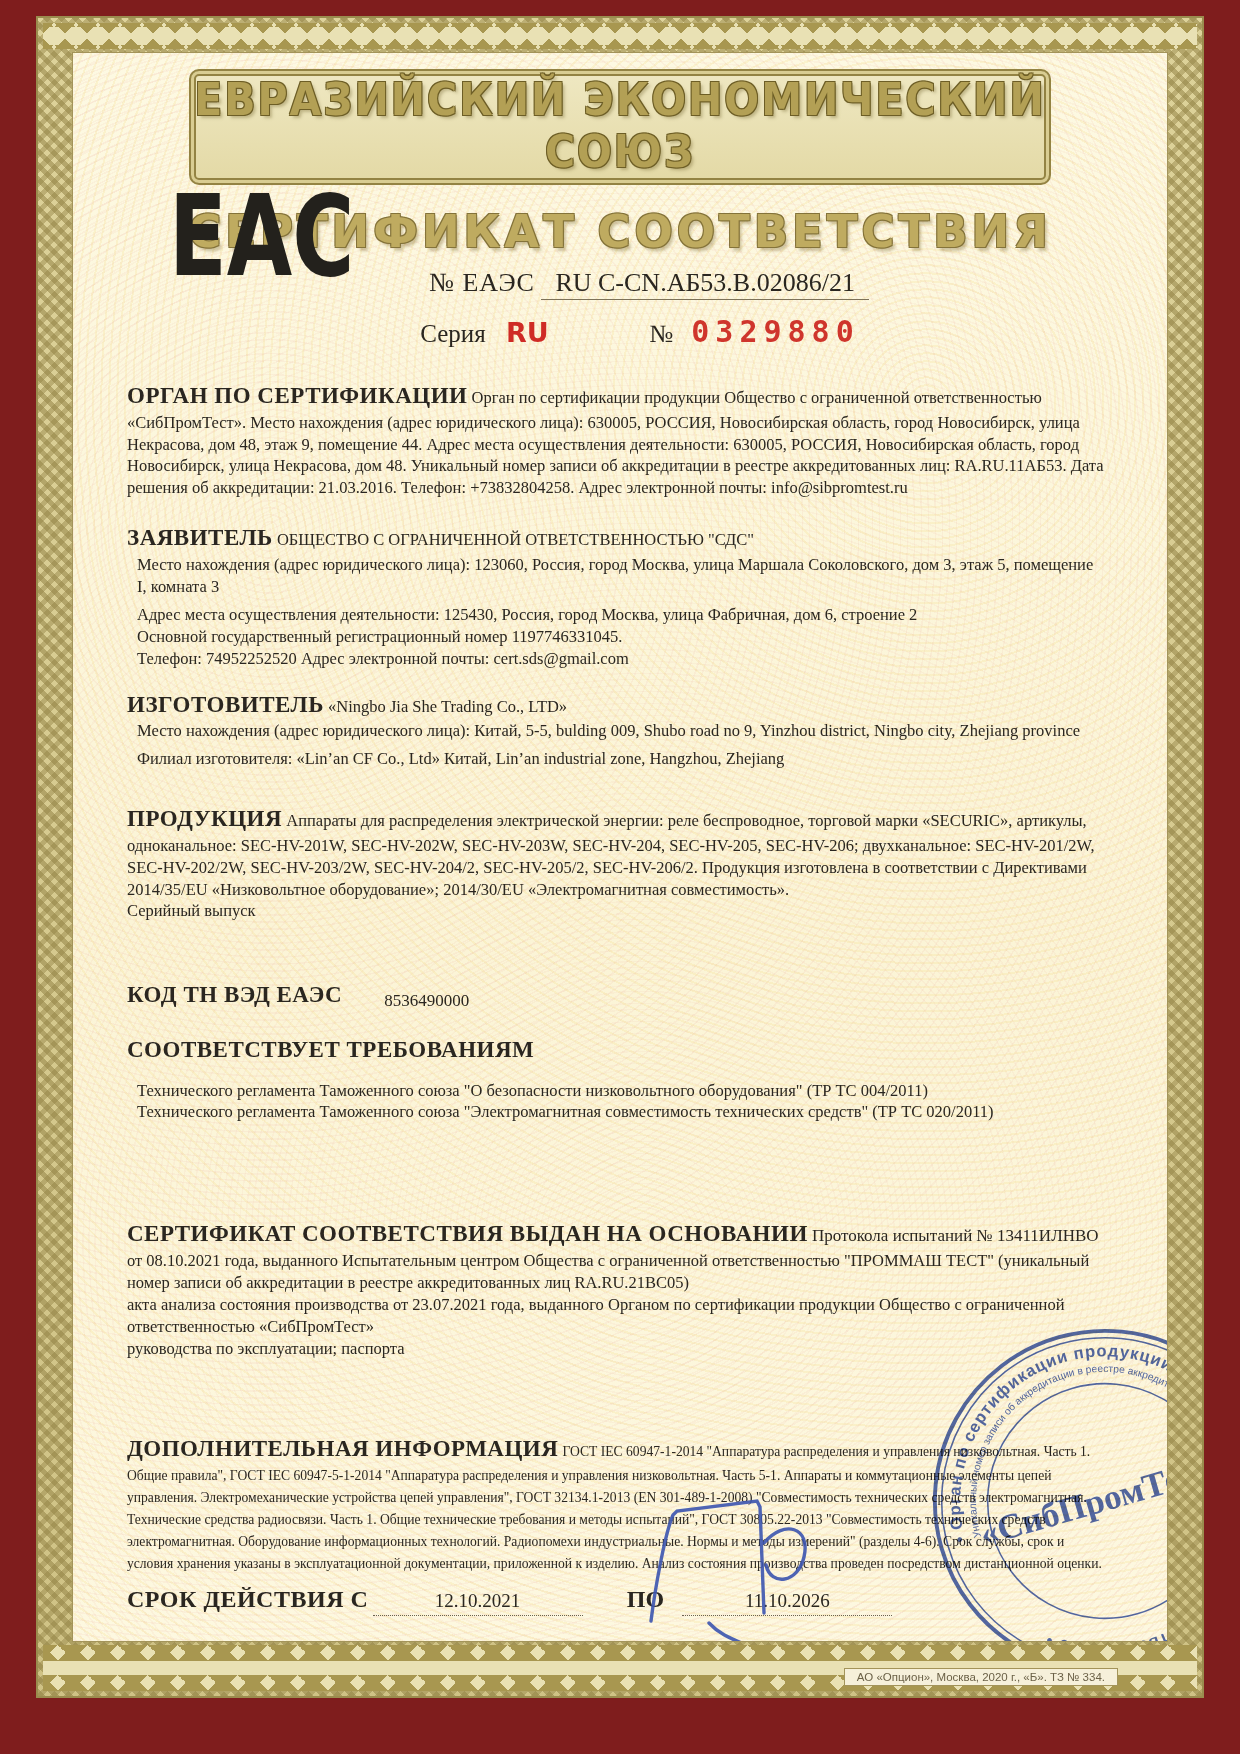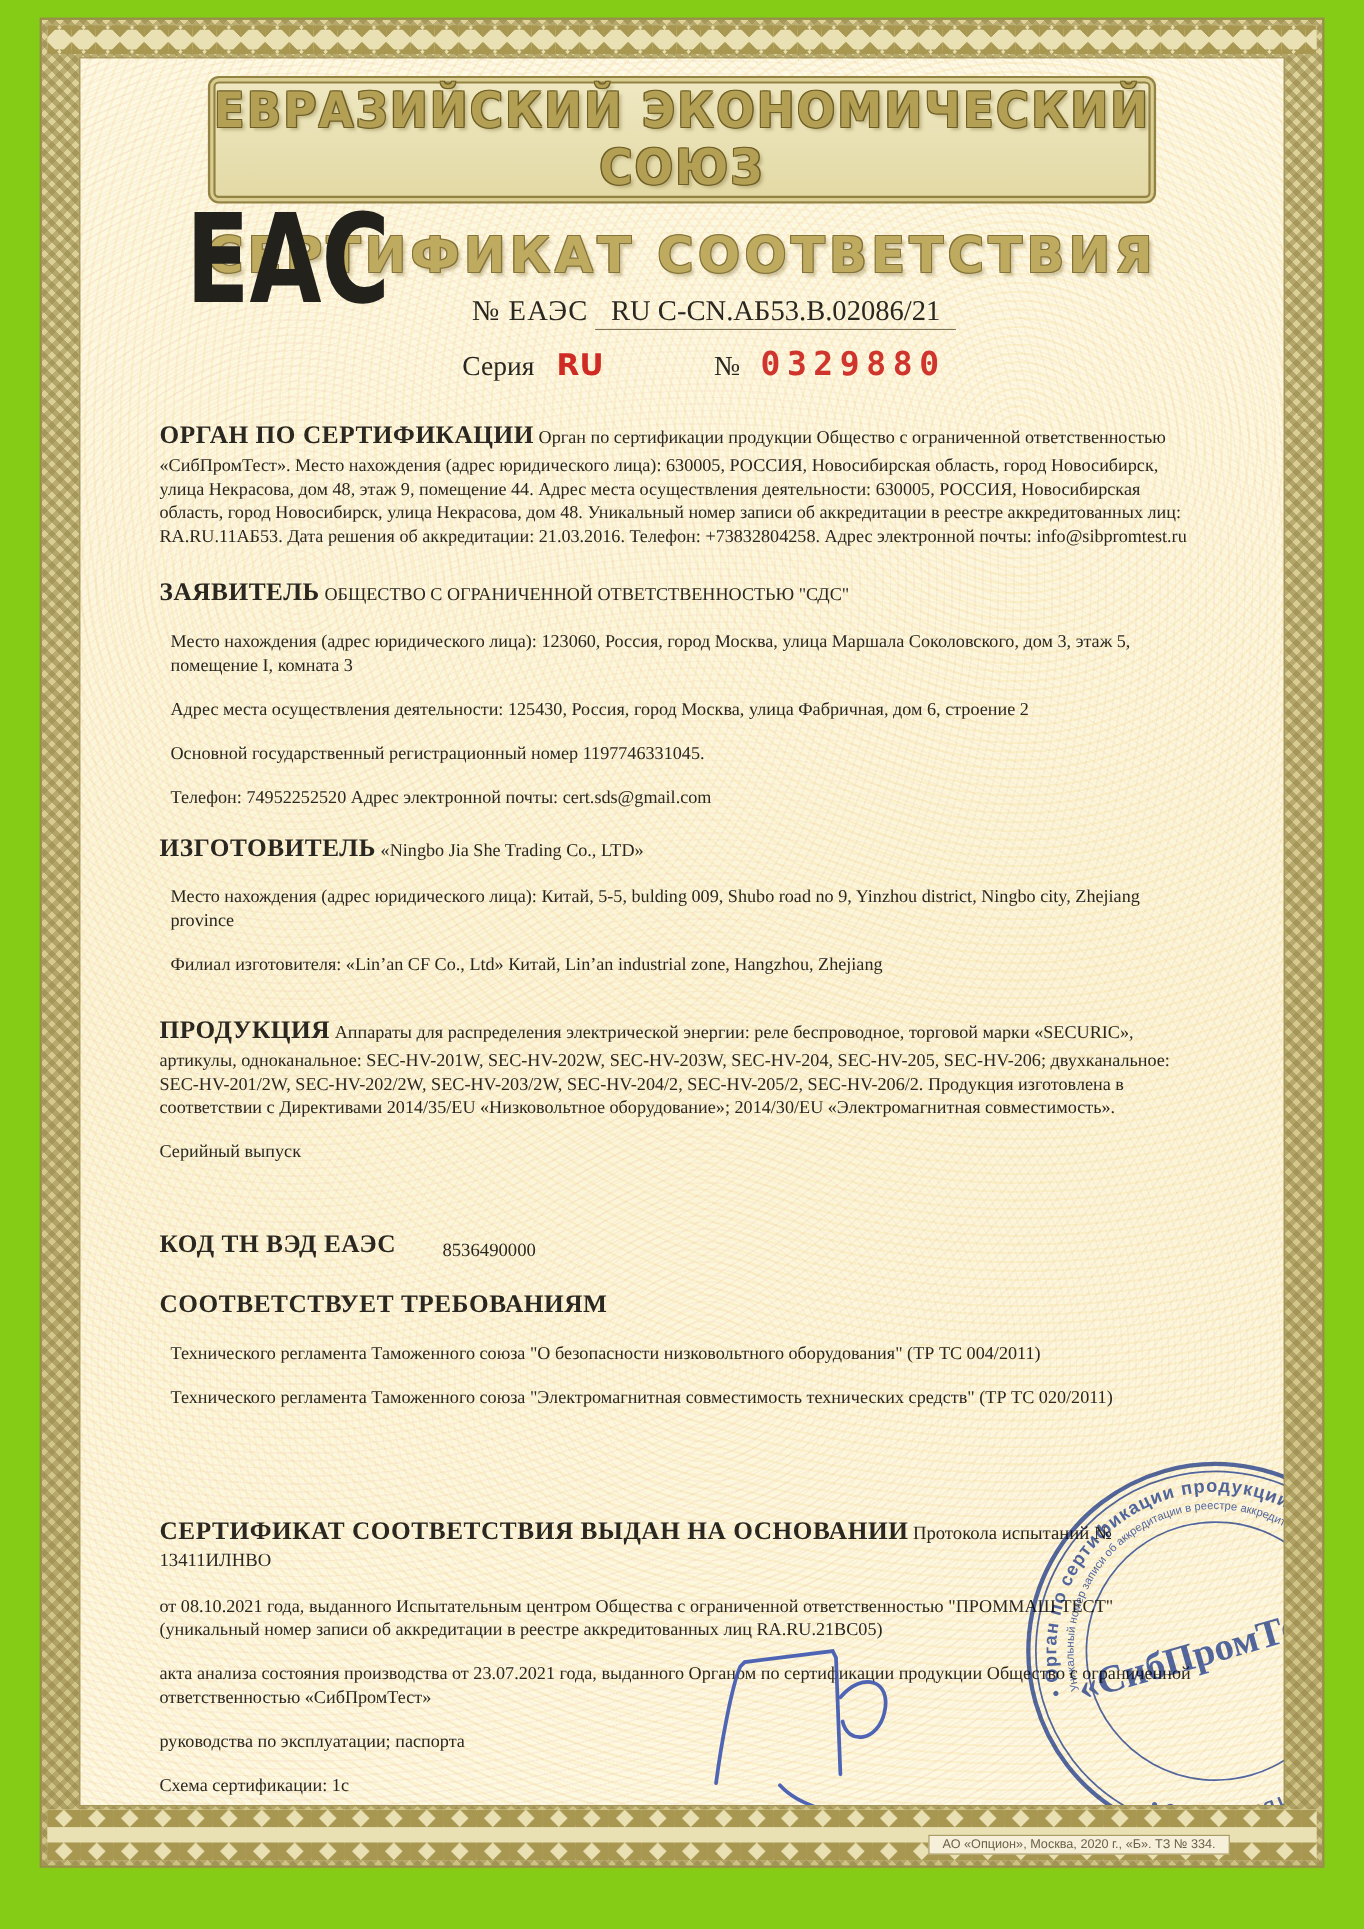--- a/index.html
+++ b/index.html
@@ -3,7 +3,7 @@
 <meta charset="utf-8">
 <style>
   html,body { margin:0; padding:0; background:#ffffff; }
-  .cert { position:relative; width:1240px; height:1754px; background:#84cc16; overflow:hidden;
+  .cert { position:relative; width:1240px; height:1754px; background:#7f1d1d; overflow:hidden;
           font-family:"Liberation Serif", serif; color:#2a2620; }
   
   .frame { position:absolute; left:36px; top:16px; right:36px; bottom:56px; box-sizing:border-box;

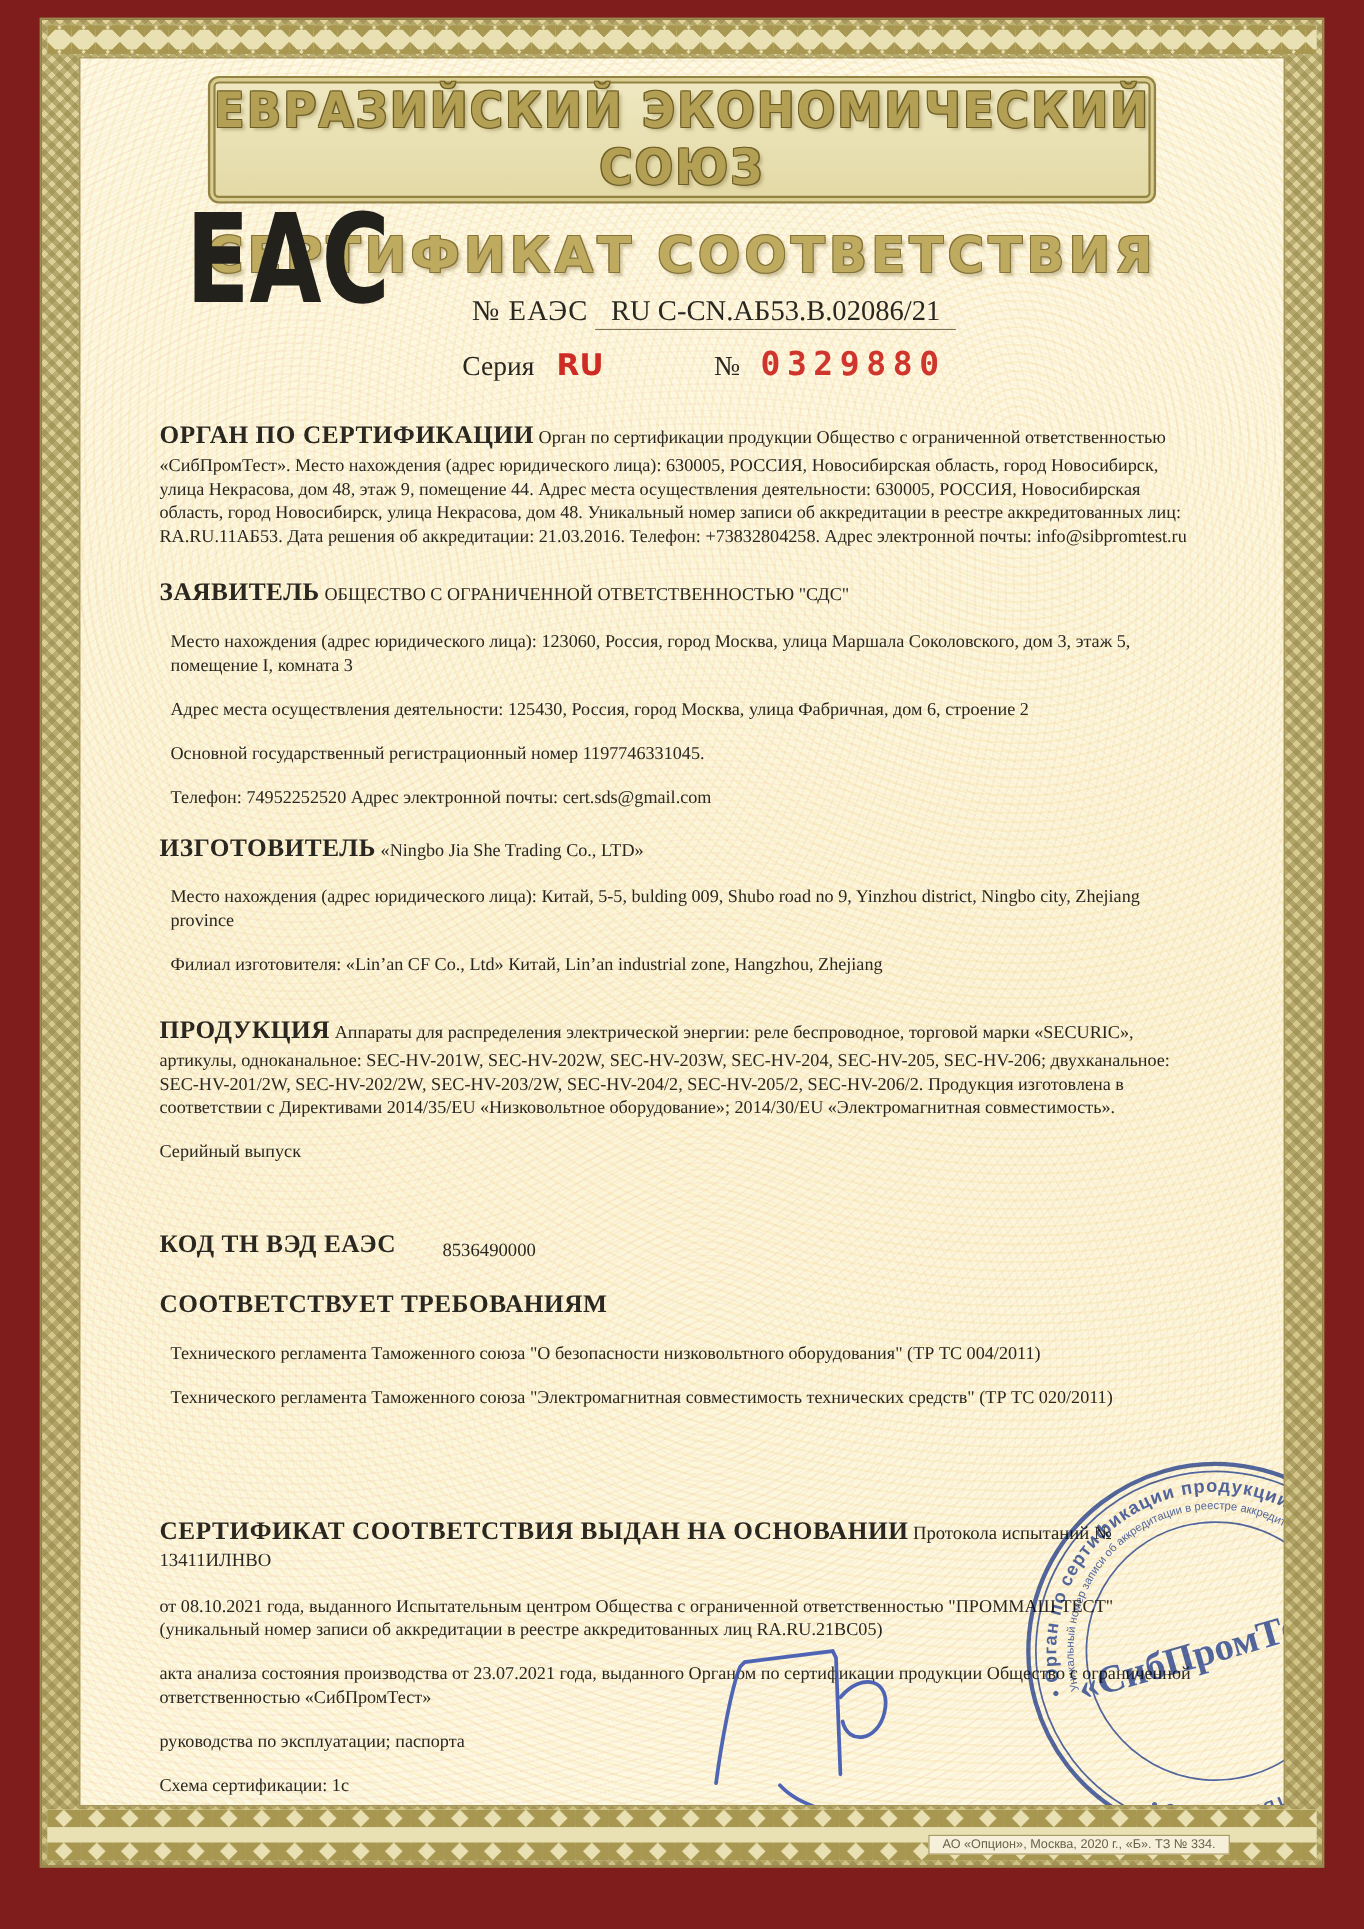--- a/index.html
+++ b/index.html
@@ -55,7 +55,7 @@
 
   .content { padding:18px 62px 0 54px; font-size:16.5px; line-height:1.33; }
   .sec-h { font-weight:bold; font-size:23px; letter-spacing:.5px; }
-  p { margin:18px; }
+  p { margin:0; }
   .ind { padding-left:10px; }
   .mt6{margin-top:6px;} .mt14{margin-top:14px;} .mt18{margin-top:18px;}
   .org{margin-top:14px;} .block-gap-s{margin-top:20px;} .block-gap-m{margin-top:24px;}

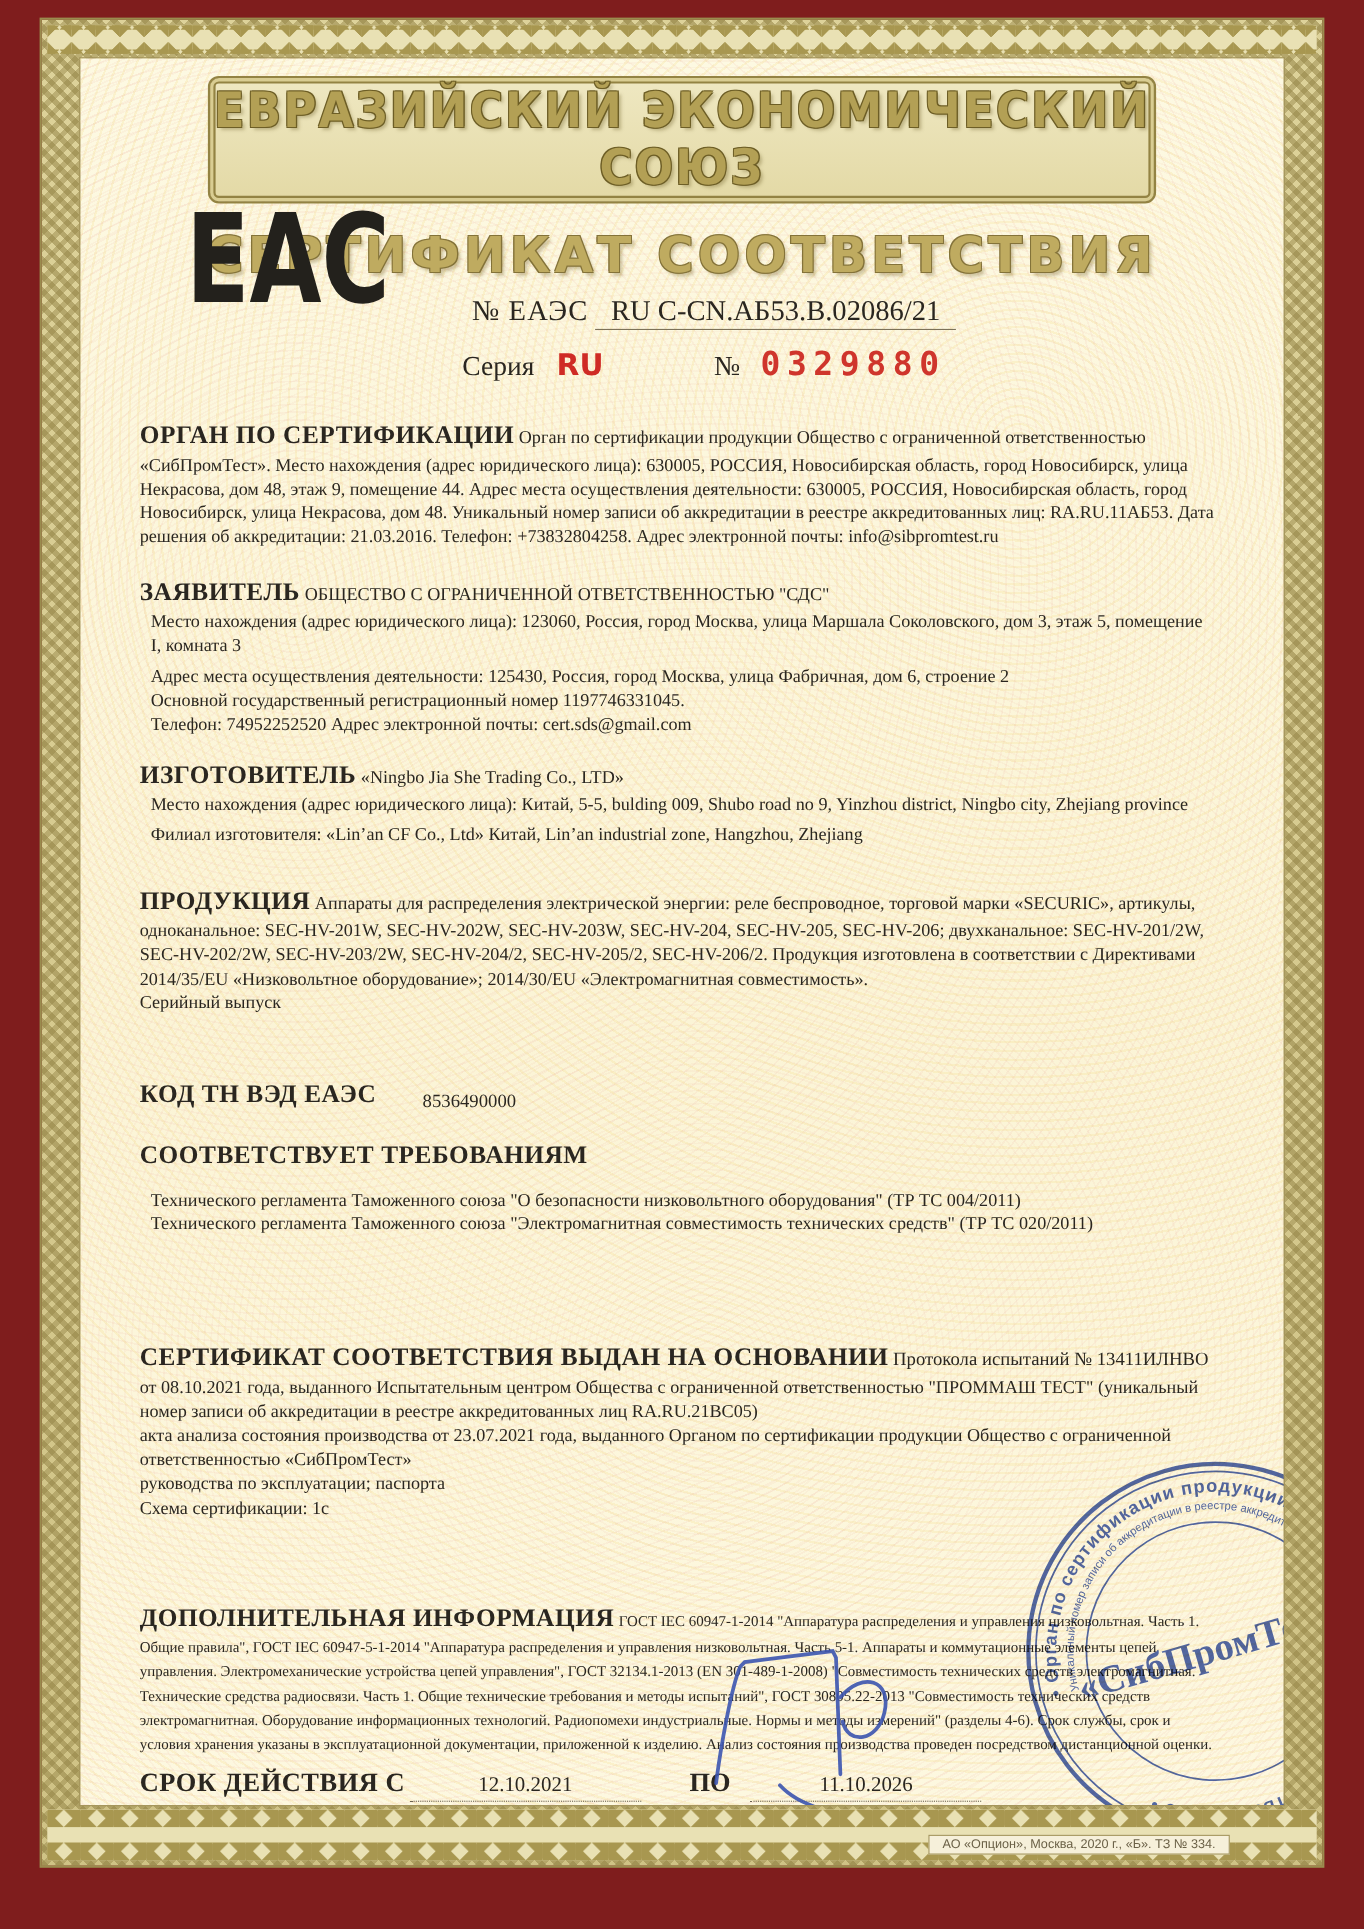--- a/index.html
+++ b/index.html
@@ -157,7 +157,6 @@
           <p>от 08.10.2021 года, выданного Испытательным центром Общества с ограниченной ответственностью "ПРОММАШ ТЕСТ" (уникальный номер записи об аккредитации в реестре аккредитованных лиц RA.RU.21ВС05)</p>
           <p>акта анализа состояния производства от 23.07.2021 года, выданного Органом по сертификации продукции Общество с ограниченной ответственностью «СибПромТест»</p>
           <p>руководства по эксплуатации; паспорта</p>
-          <p>Схема сертификации: 1с</p>
         </div>
 
         <div class="addinfo">

